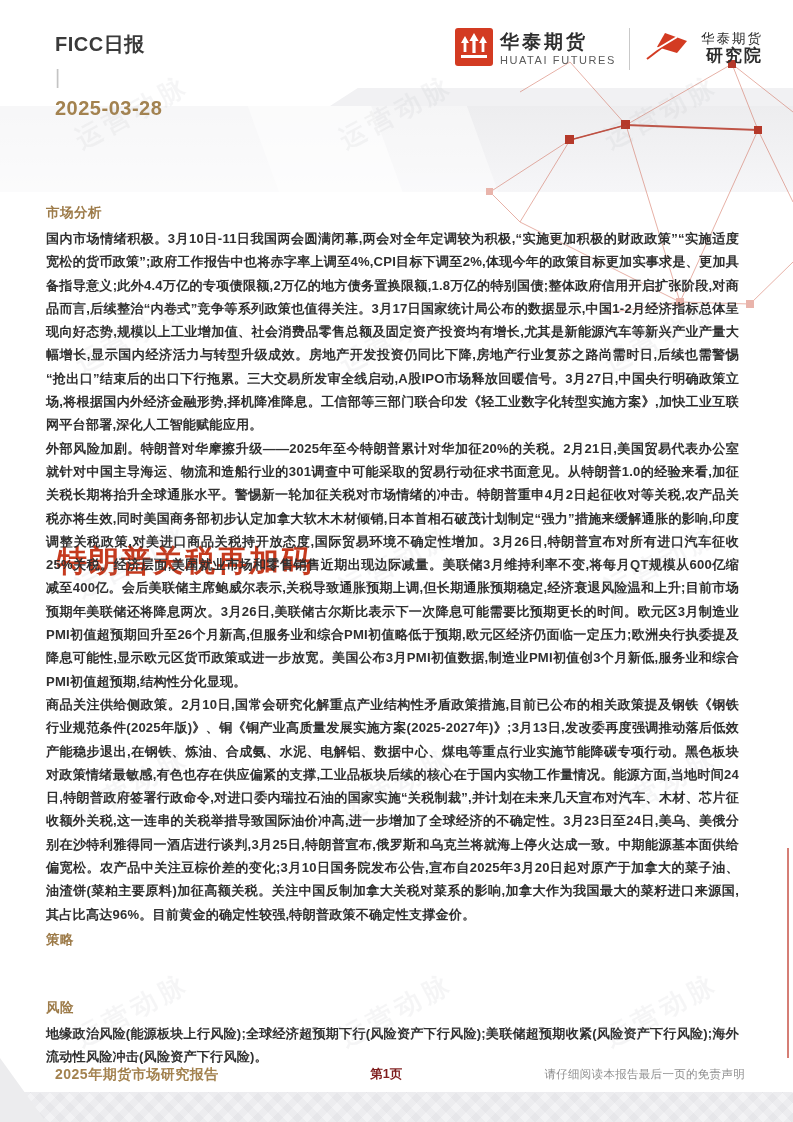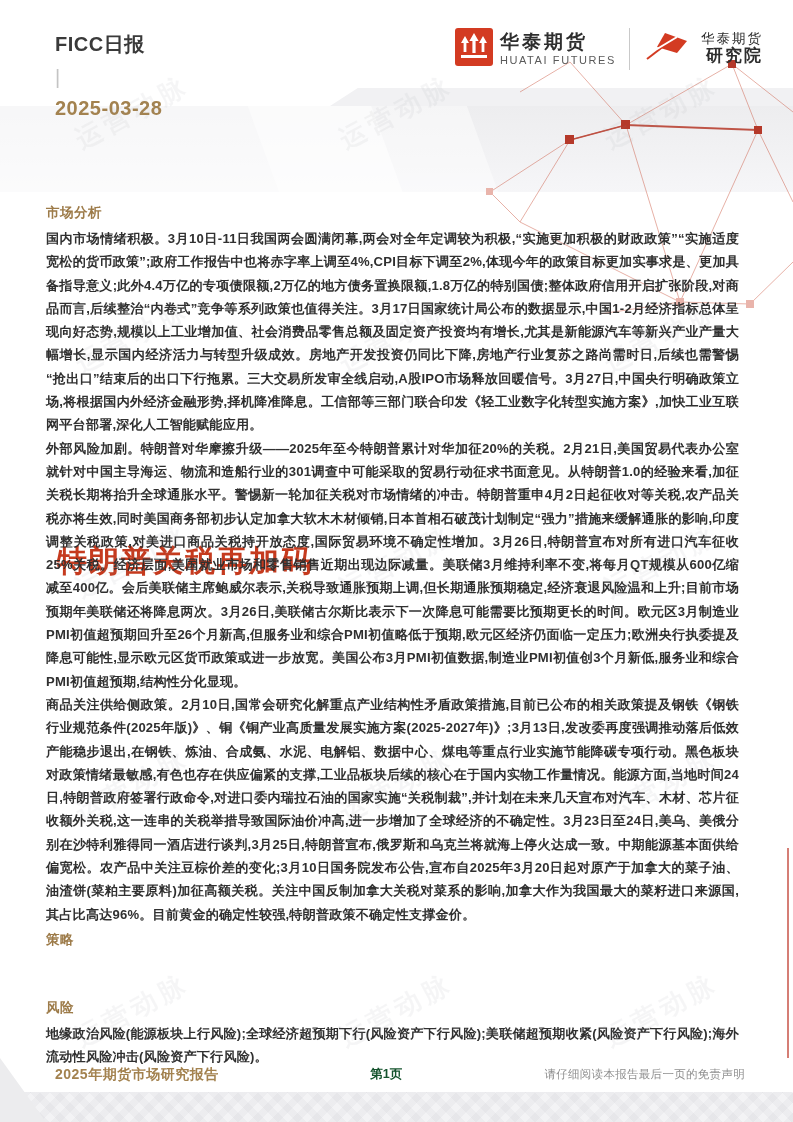--- a/index.html
+++ b/index.html
@@ -96,7 +96,7 @@
   }
   .foot-page {
     position:absolute; left:48%; transform:translateX(-50%); top:0;
-    font-size:12.5px; color:#14532d; font-weight:bold;
+    font-size:12.5px; color:#7f1d1d; font-weight:bold;
   }
   .foot-right {
     position:absolute; right:0; top:1px;

